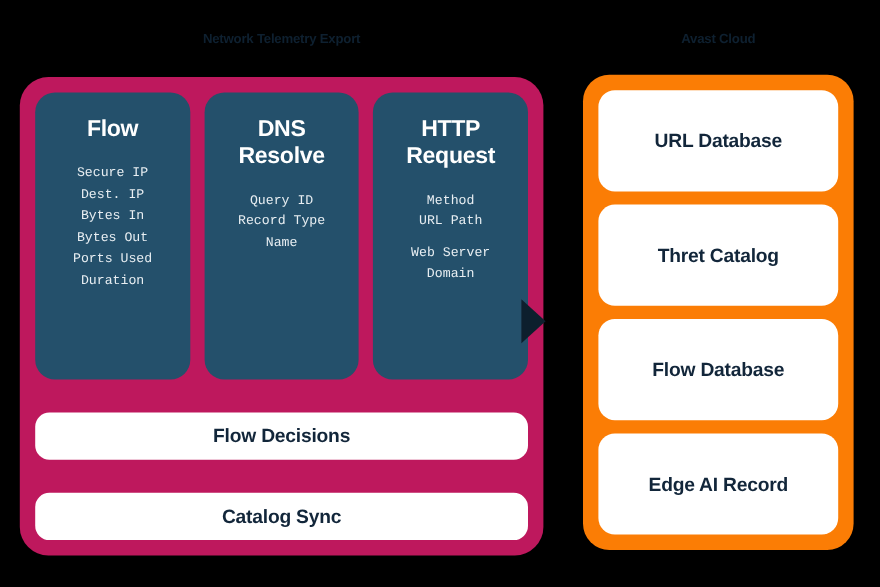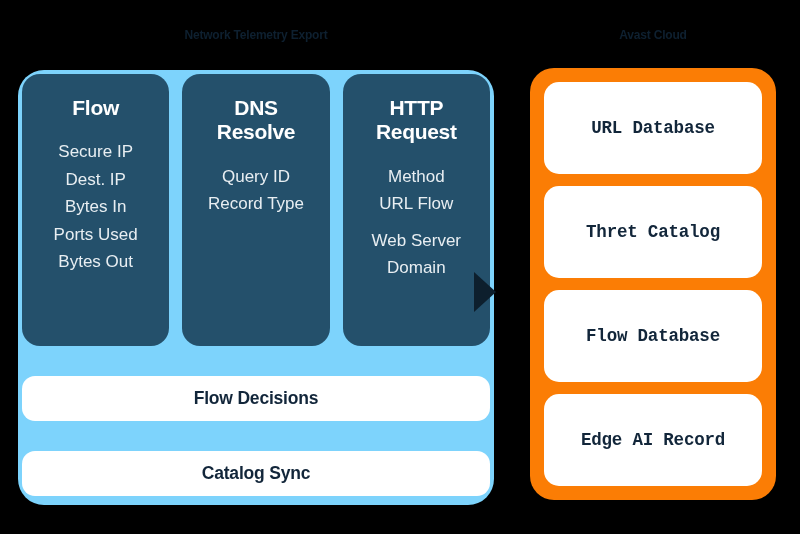--- a/index.html
+++ b/index.html
@@ -42,10 +42,10 @@
     top: 70px;
     width: 476px;
     height: 435px;
-    background: #7dd3fc;
+    background: #be185d;
     border-radius: 26px;
     box-sizing: border-box;
-    padding: 4px;
+    padding: 14px;
     display: flex;
     flex-direction: column;
   }

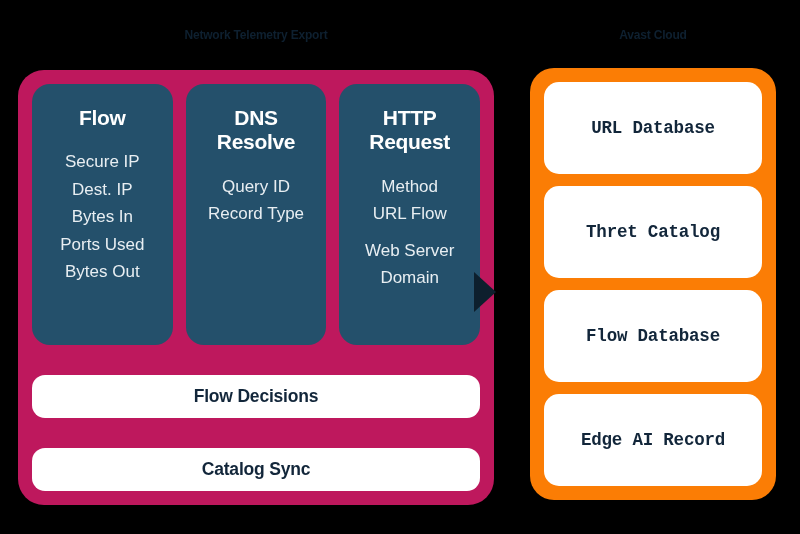--- a/index.html
+++ b/index.html
@@ -120,7 +120,6 @@
     display: flex;
     flex-direction: column;
     gap: 12px;
-    font-family: Liberation Mono, monospace;
   }
   .pill {
     flex: 1;

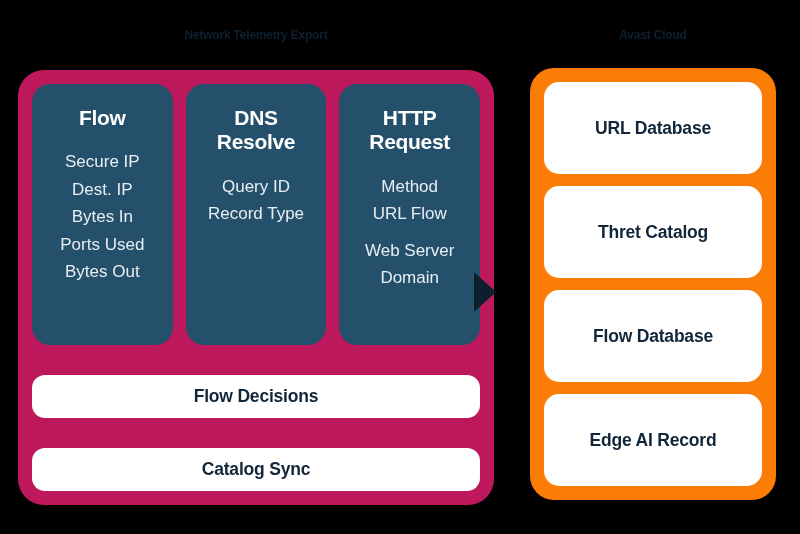--- a/index.html
+++ b/index.html
@@ -83,10 +83,11 @@
     letter-spacing: -0.3px;
   }
   .card-list {
-    font-size: 17px;
+    font-size: 12px;
     line-height: 1.62;
     color: #e8eef2;
     font-weight: 400;
+    font-family: Liberation Mono, monospace;
   }
   .card-list .item { white-space: nowrap; }
   .card-list .item.wrap { white-space: normal; padding: 0 10px; }

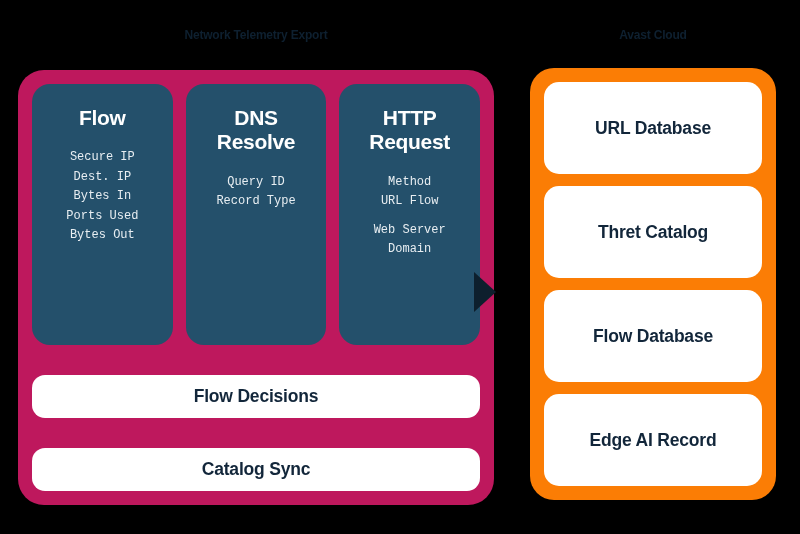--- a/index.html
+++ b/index.html
@@ -177,7 +177,7 @@
         </div>
         <div class="card-list">
           <div class="item">Method</div>
-          <div class="item">URL Flow</div>
+          <div class="item">URL Path</div>
           <div class="spacer"></div>
           <div class="item wrap">Web Server Domain</div>
         </div>

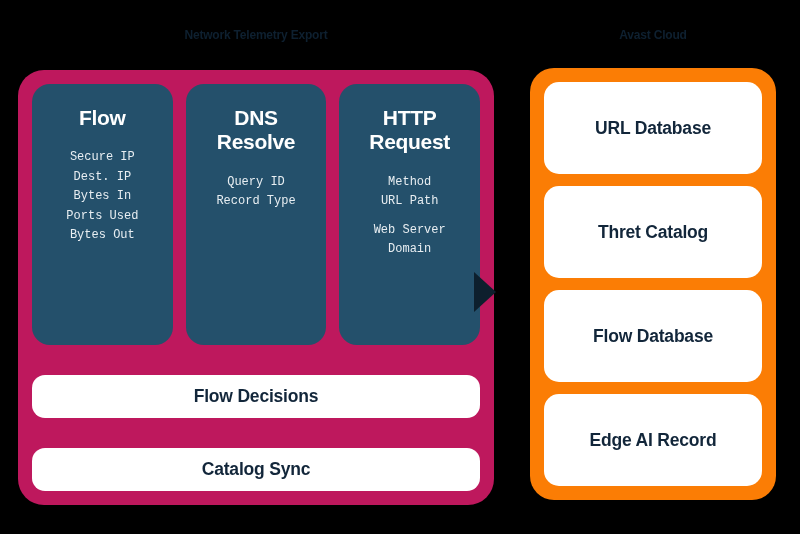--- a/index.html
+++ b/index.html
@@ -167,6 +167,7 @@
         <div class="card-list">
           <div class="item">Query ID</div>
           <div class="item">Record Type</div>
+          <div class="item">Name</div>
         </div>
       </div>
 

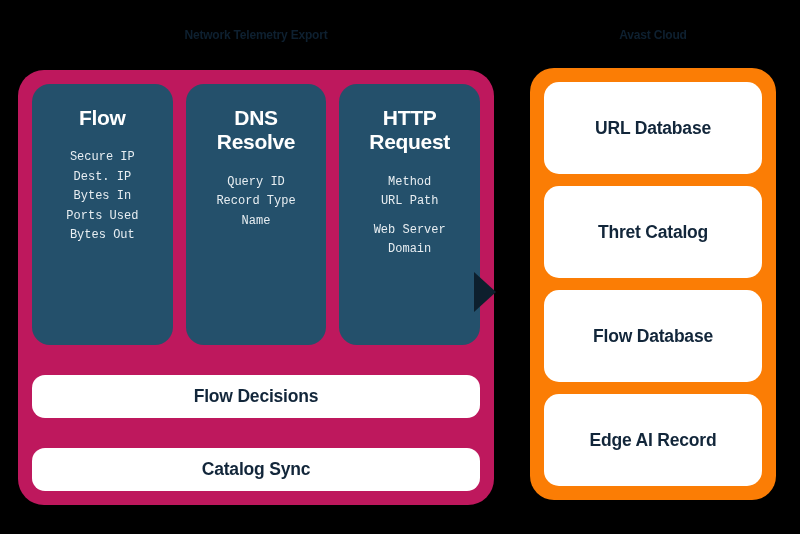--- a/index.html
+++ b/index.html
@@ -154,8 +154,8 @@
           <div class="item">Secure IP</div>
           <div class="item">Dest. IP</div>
           <div class="item">Bytes In</div>
+          <div class="item">Bytes Out</div>
           <div class="item">Ports Used</div>
-          <div class="item">Bytes Out</div>
         </div>
       </div>
 

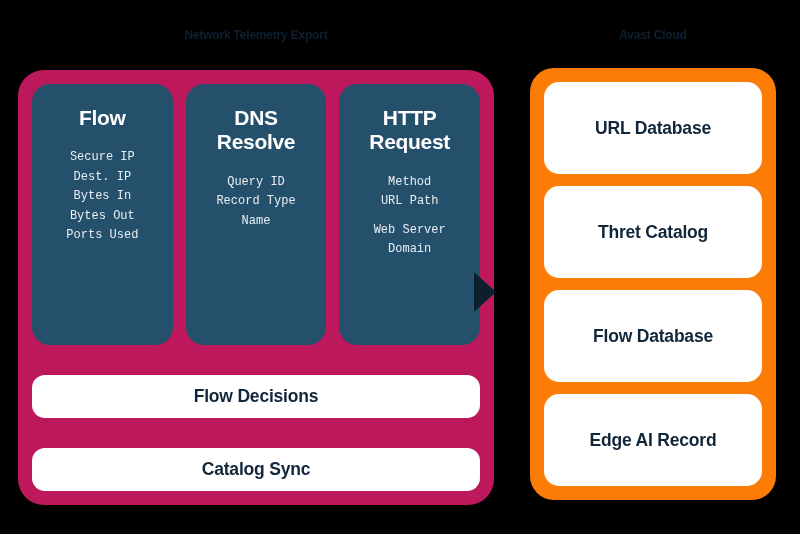--- a/index.html
+++ b/index.html
@@ -156,6 +156,7 @@
           <div class="item">Bytes In</div>
           <div class="item">Bytes Out</div>
           <div class="item">Ports Used</div>
+          <div class="item">Duration</div>
         </div>
       </div>
 

